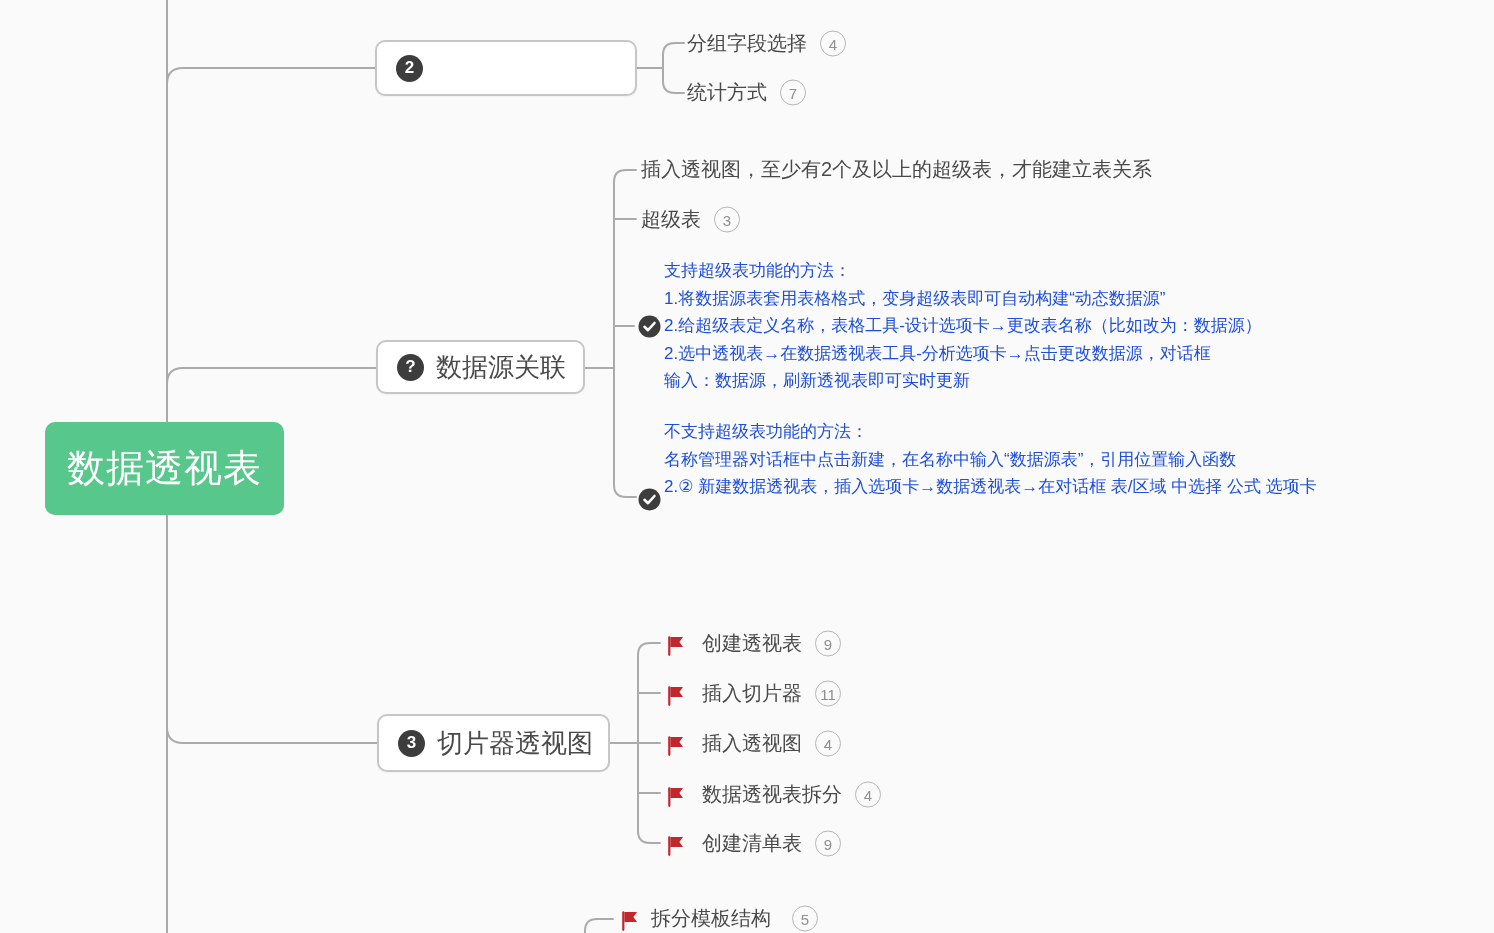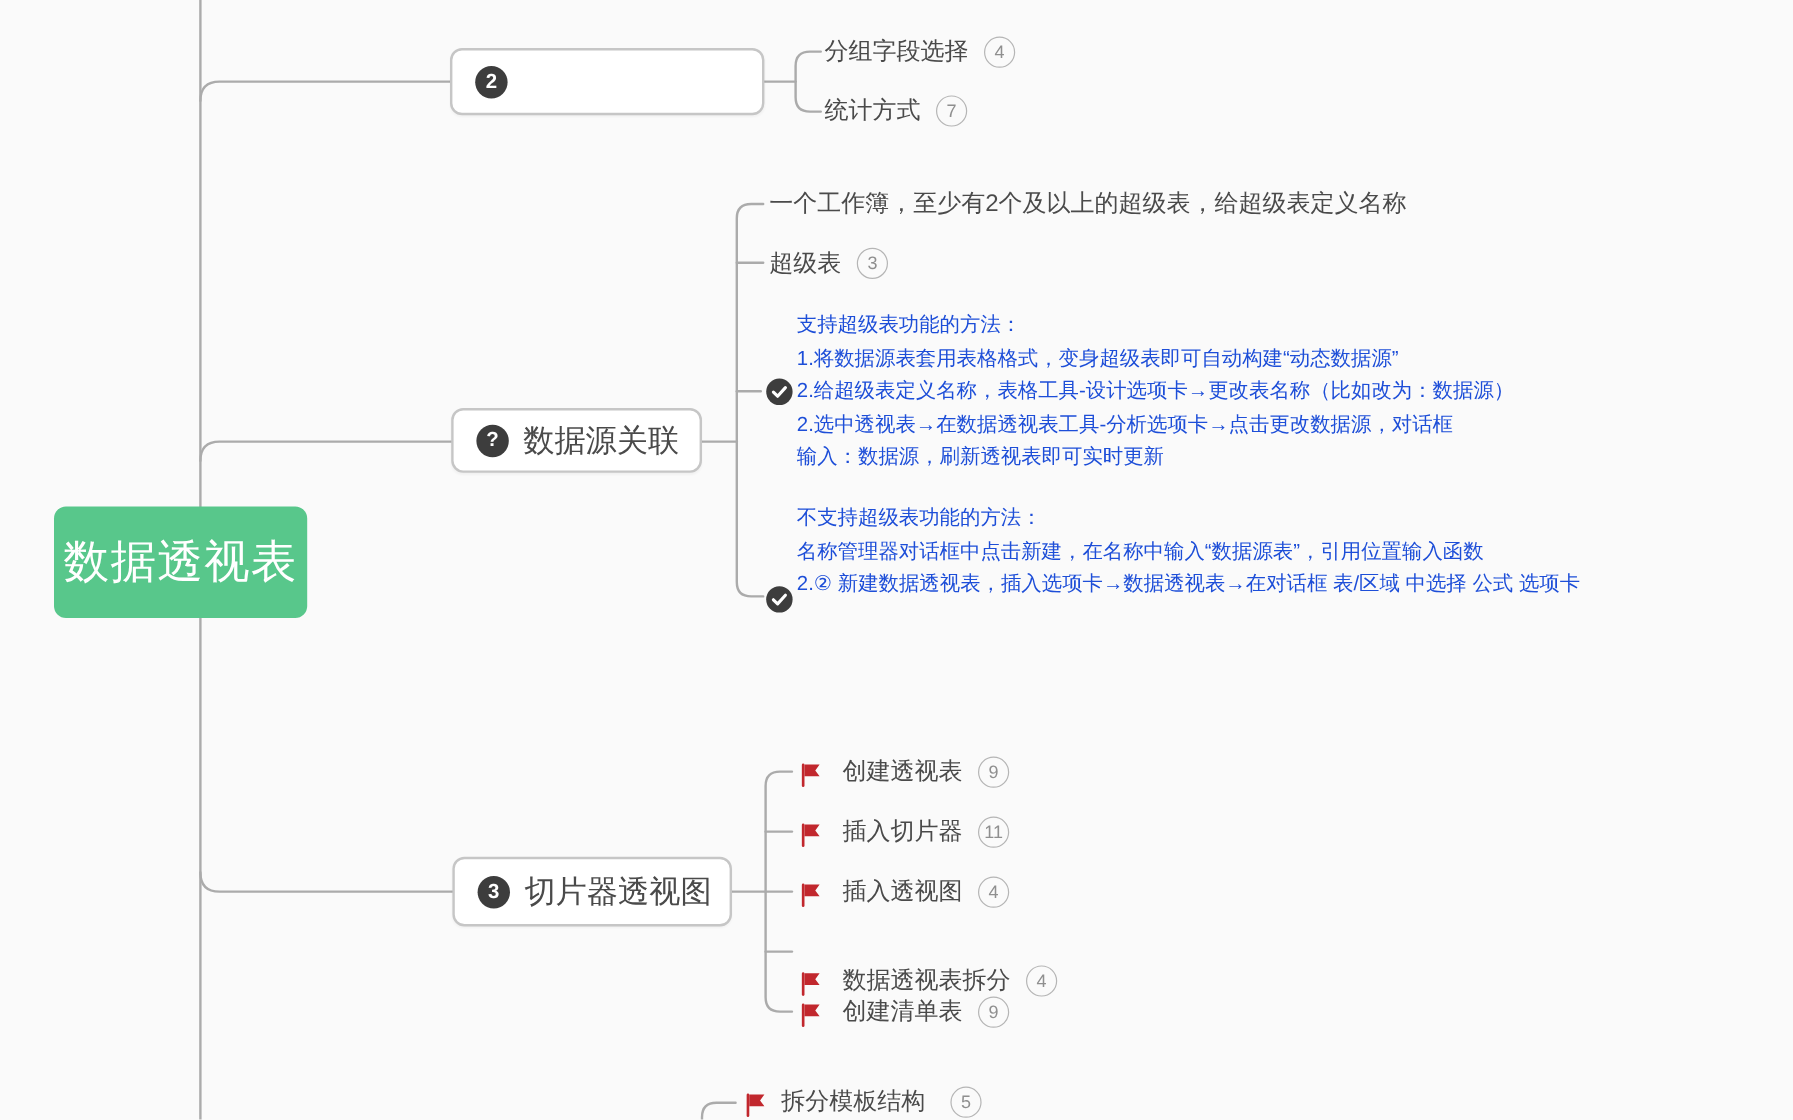--- a/index.html
+++ b/index.html
@@ -110,7 +110,7 @@
     <span class="label">数据源关联</span>
   </div>
   <div class="child" style="left:641px;top:169px">
-    <span class="label">一个工作簿，至少有2个及以上的超级表，给超级表定义名称</span>
+    <span class="label">插入透视图，至少有2个及以上的超级表，才能建立表关系</span>
   </div>
   <div class="child" style="left:641px;top:219px">
     <span class="label">超级表</span>

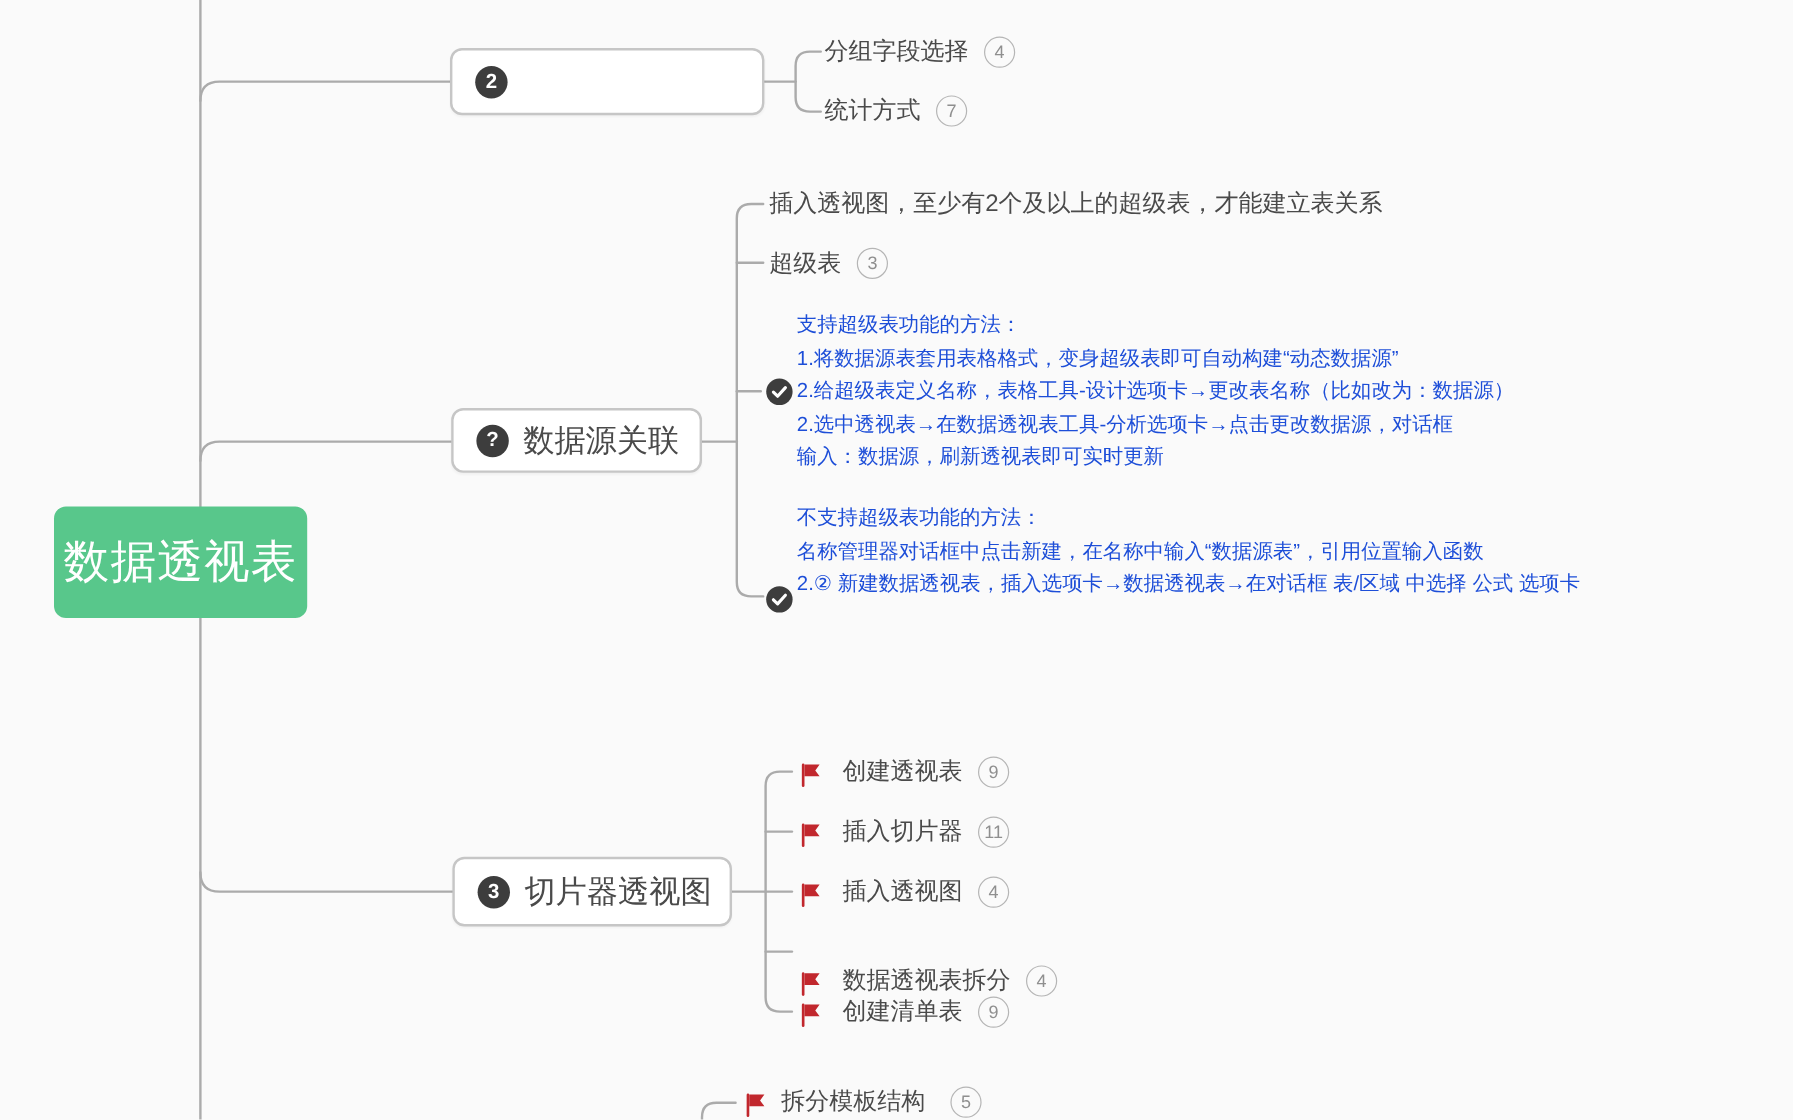--- a/index.html
+++ b/index.html
@@ -14,7 +14,7 @@
 
   
   .root-node{
-    position:absolute;left:45px;top:422px;width:211px;height:93px;
+    position:absolute;left:45px;top:422px;width:239px;height:93px;
     background:#58c78b;border-radius:10px;z-index:2;
     display:flex;align-items:center;justify-content:center;
   }

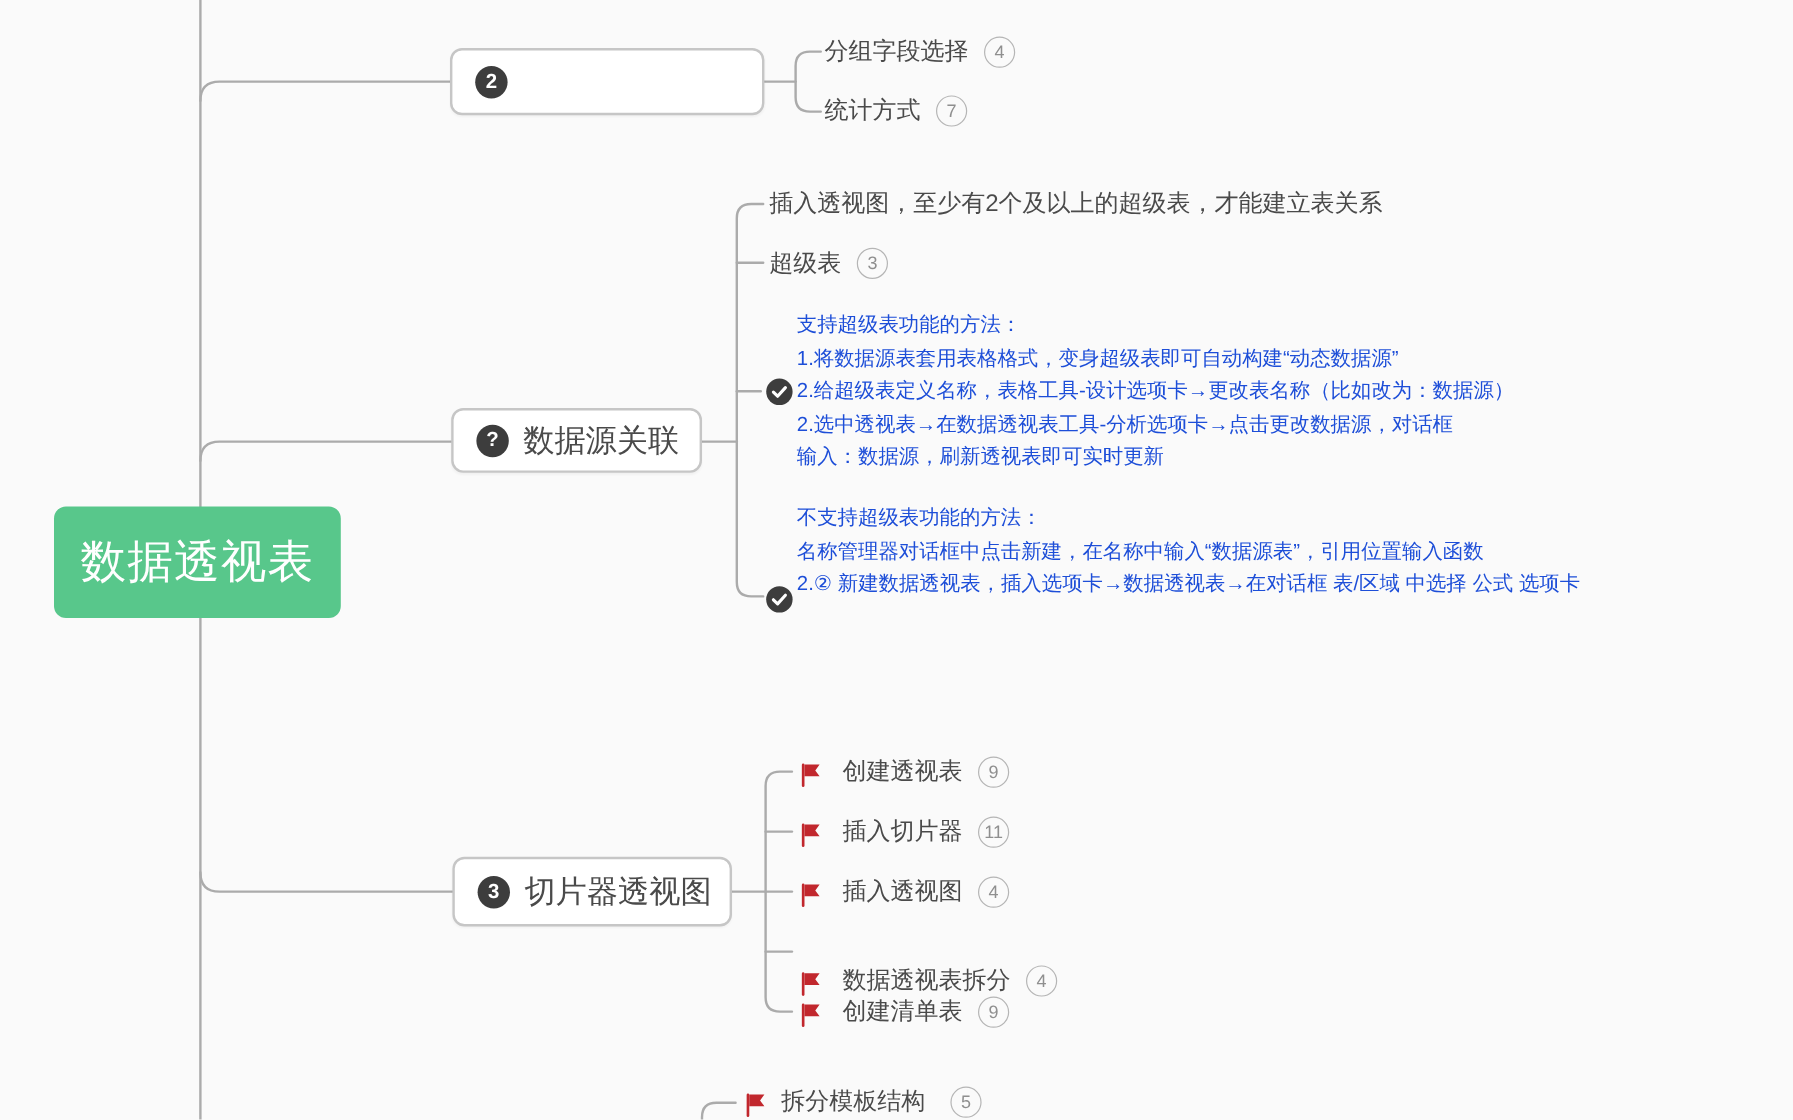--- a/index.html
+++ b/index.html
@@ -168,7 +168,7 @@
     <span class="label">插入透视图</span>
     <span class="count-badge">4</span>
   </div>
-  <div class="child" style="left:667px;top:817px">
+  <div class="child" style="left:667px;top:794px">
     <svg class="flag" width="17" height="21" viewBox="0 0 17 21">
       <rect x="1.2" y="0.8" width="2.2" height="19.6" rx="1.1" fill="#c1272d"></rect>
       <path d="M3.4 1.6 H16 L12.4 6.5 L16 11.4 H3.4 Z" fill="#c1272d"></path>

